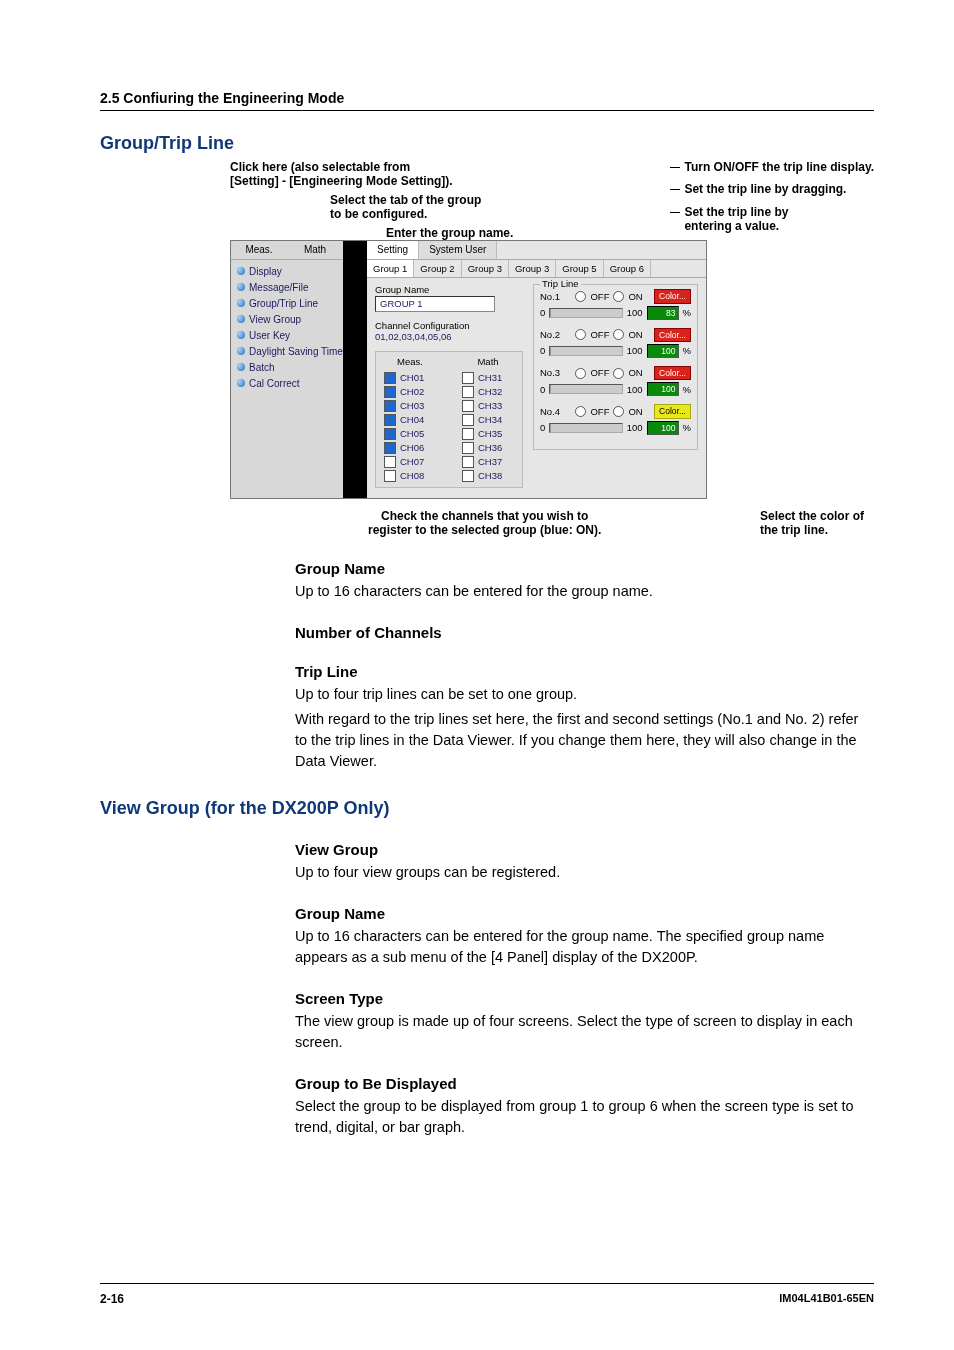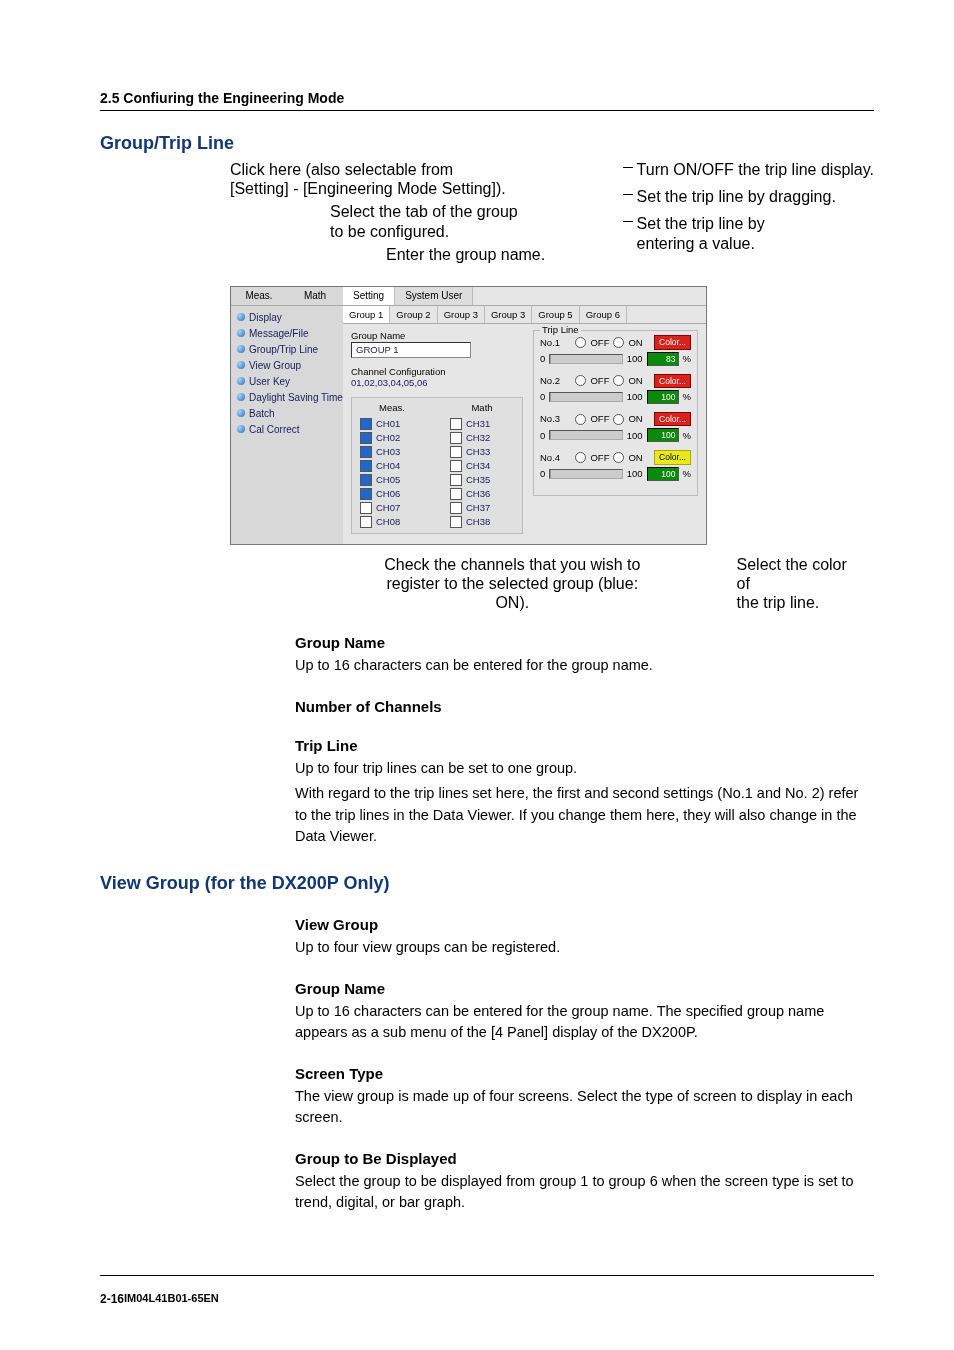--- a/index.html
+++ b/index.html
@@ -50,8 +50,8 @@
     line-height: 1.2;
   }
   .anno {
-    font-weight: normal;
-    font-size: 16px;
+    font-weight: bold;
+    font-size: 12px;
     white-space: pre-line;
   }
   

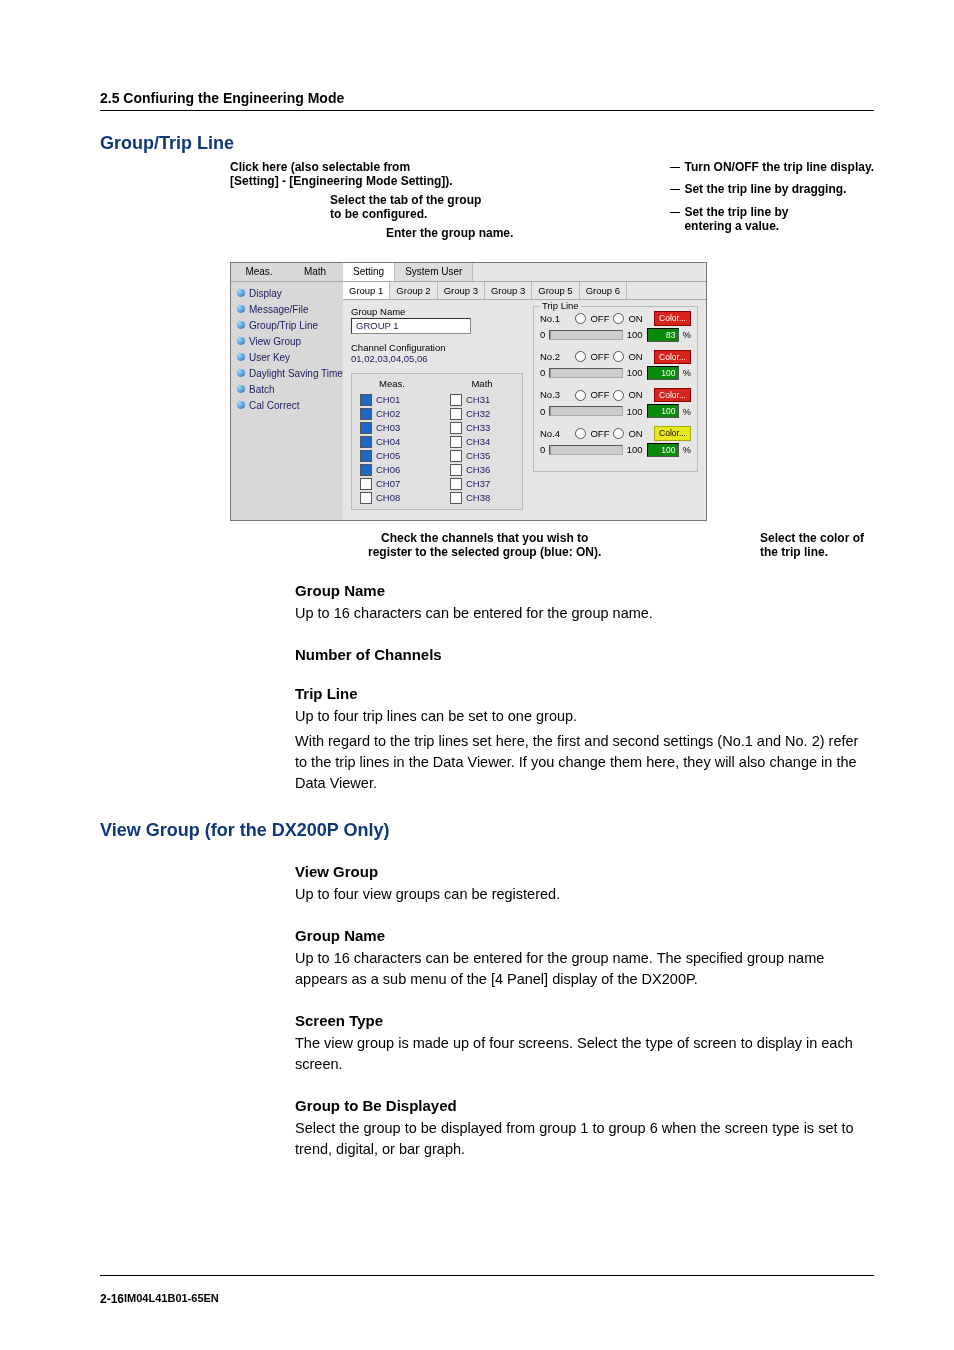--- a/index.html
+++ b/index.html
@@ -58,9 +58,10 @@
   .shot {
     display: flex;
     border: 1px solid #777;
-    background: #ef4444;
+    background: #000000;
     width: 475px;
-    margin-top: 22px;
+    margin-top: 0;
+    gap: 24px;
   }
   .shot-left {
     width: 112px;

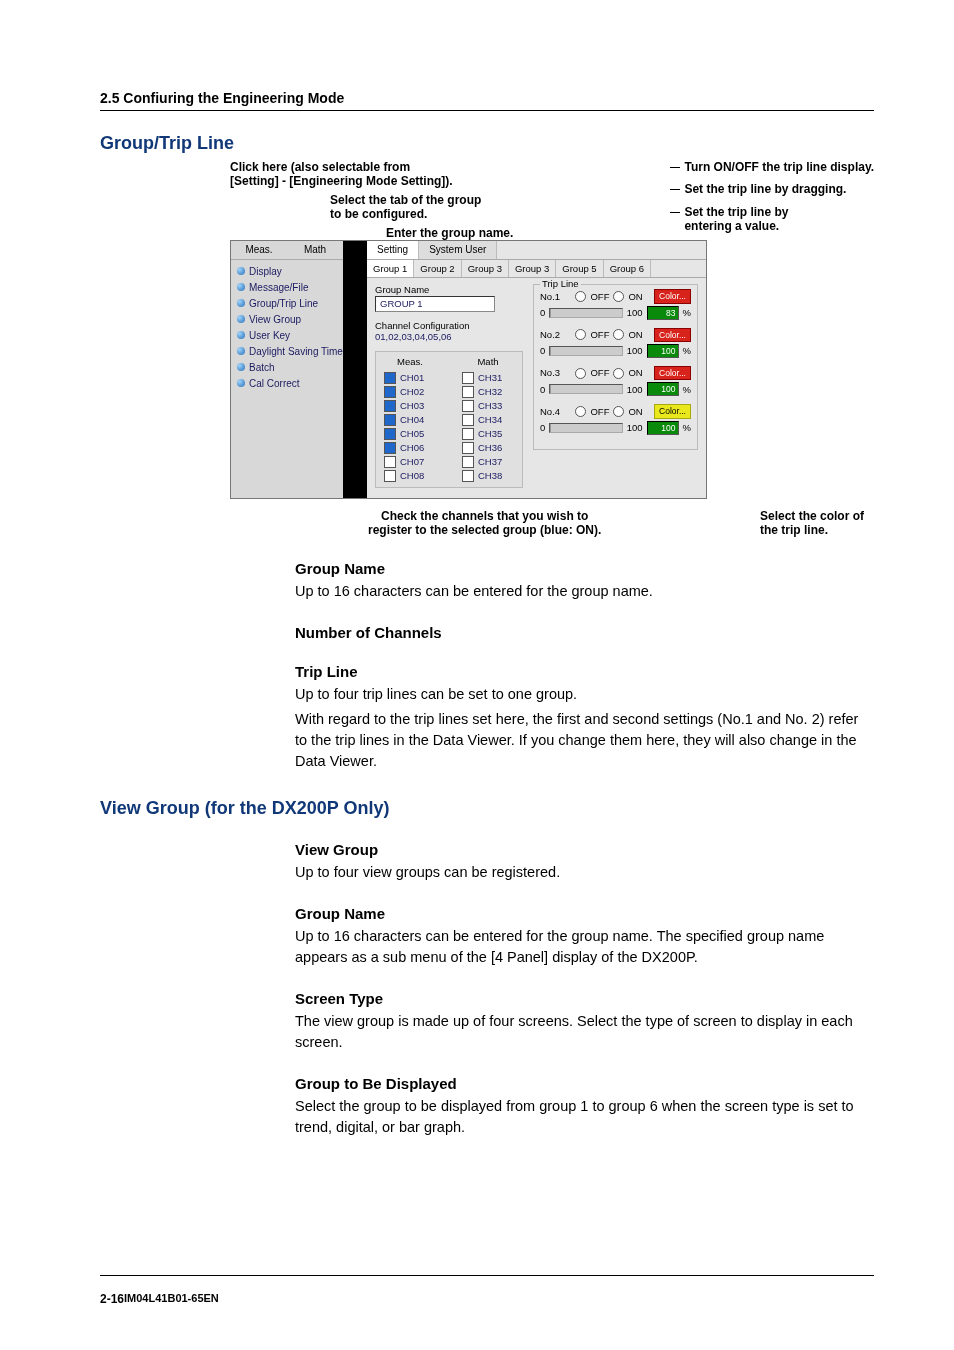--- a/index.html
+++ b/index.html
@@ -230,8 +230,9 @@
     right: 80px;
     border-top: 1px solid #000;
     display: flex;
+    justify-content: space-between;
     font-size: 12px;
-    padding-top: 16px;
+    padding-top: 8px;
     font-weight: bold;
   }
   .footer .docid { font-size: 11px; font-weight: bold; }

